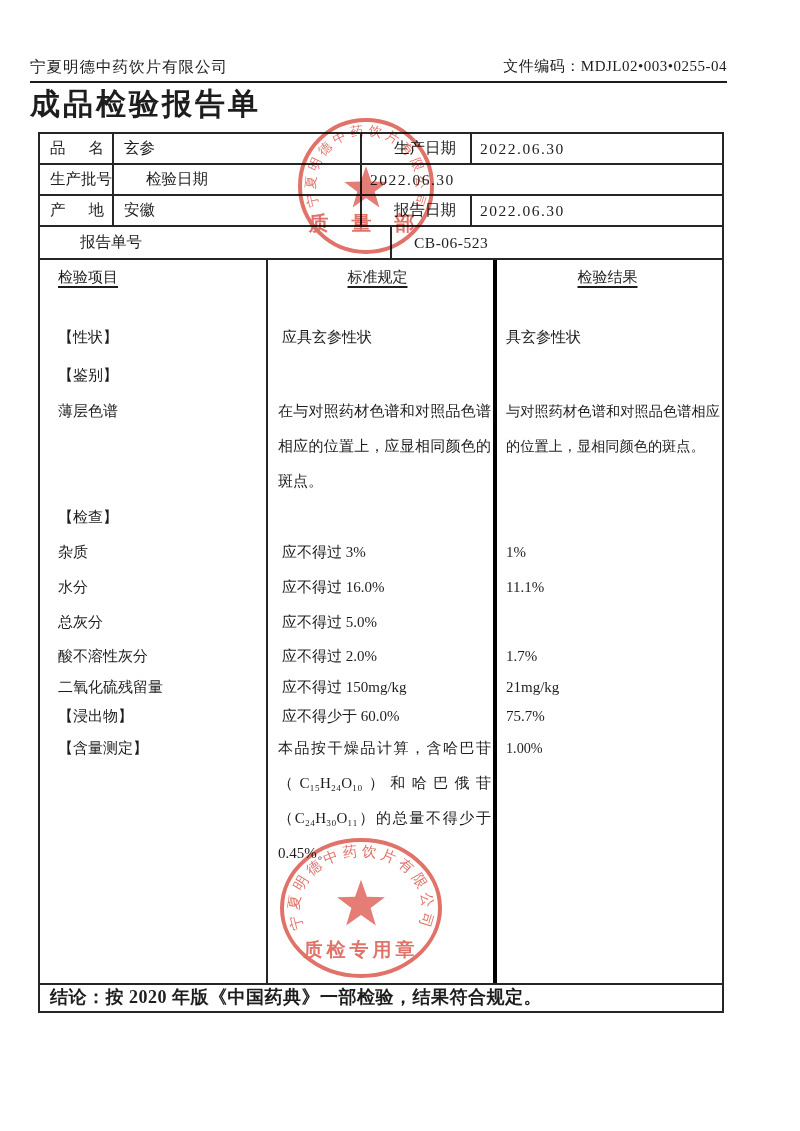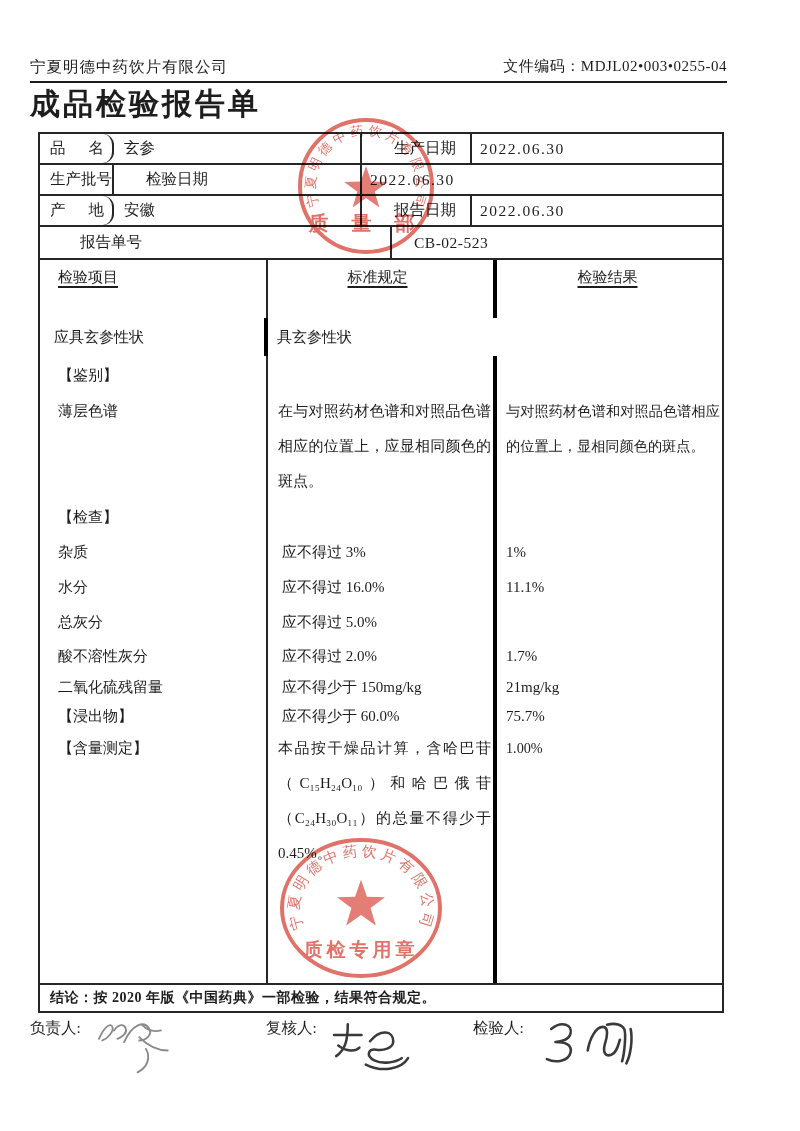--- a/index.html
+++ b/index.html
@@ -26,7 +26,7 @@
   .ic.b2{border-right:2px solid #262626;}
   .ic.lbl2{padding-left:32px;border-right:2px solid #262626;}
   .ic.val2{padding-left:8px;letter-spacing:1.5px;}
-  .ic.justify-label{display:block;line-height:28px;text-align:justify;text-align-last:justify;padding-right:8px;border-radius:11px;}
+  .ic.justify-label{display:block;line-height:28px;text-align:justify;text-align-last:justify;padding-right:8px;}
   .irow.report .ic.rlabel{border-right:2px solid #262626;}
   .irow.report .ic.rvalue{padding-left:22px;letter-spacing:.5px;}
   

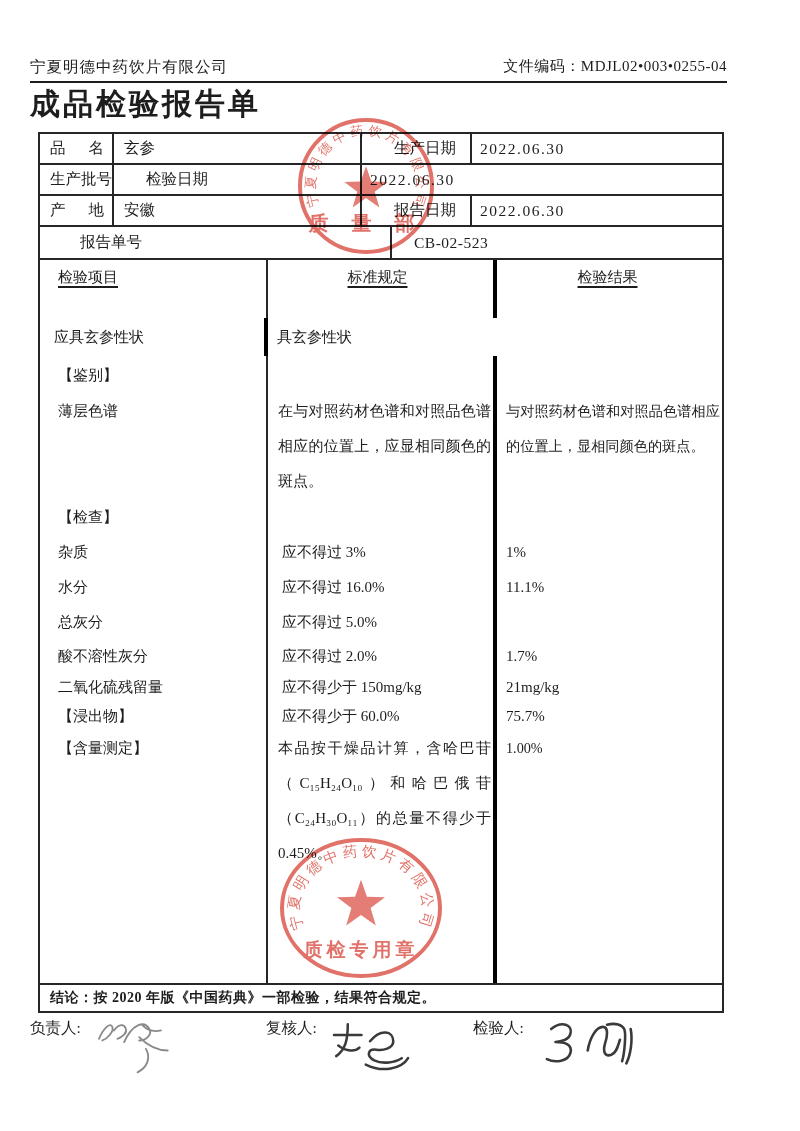--- a/index.html
+++ b/index.html
@@ -110,7 +110,7 @@
       </div>
       <div class="irow report">
       <div class="ic rlabel">报告单号</div>
-      <div class="ic rvalue">CB-02-523</div>
+      <div class="ic rvalue">CB-06-523</div>
     </div>
   </div>
 

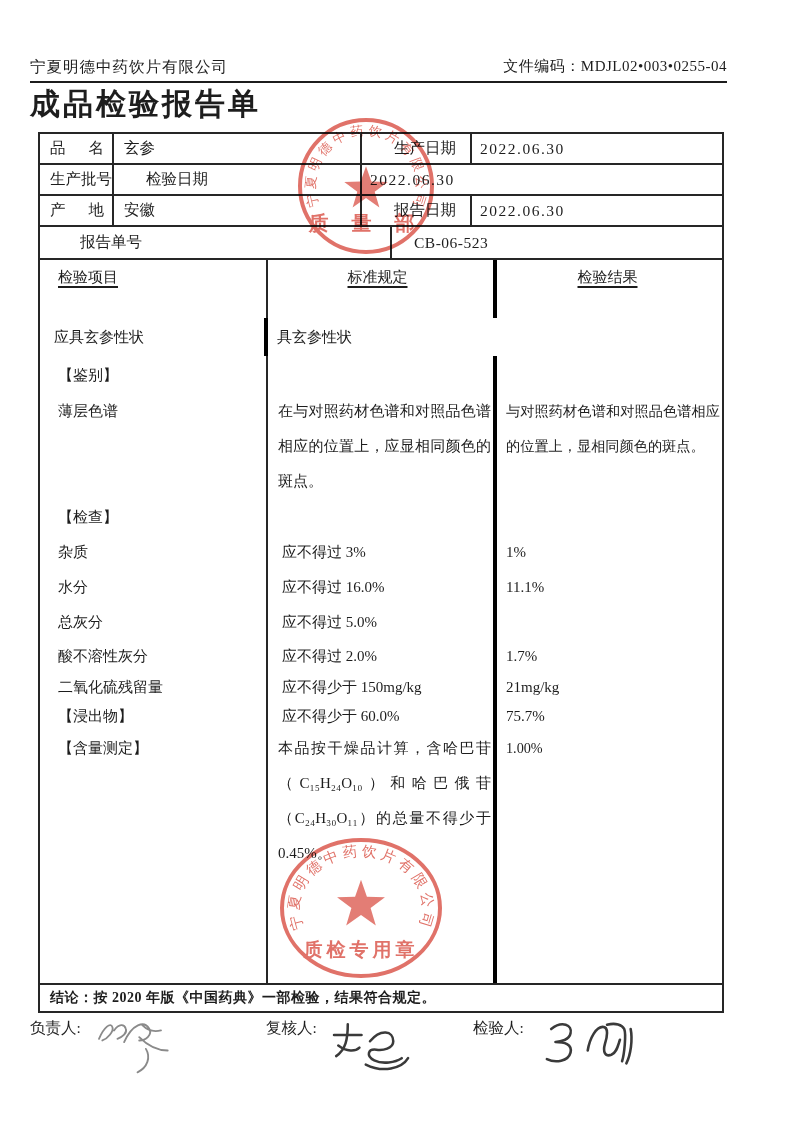--- a/index.html
+++ b/index.html
@@ -122,6 +122,7 @@
         <div class="c3"><span class="ul">检验结果</span></div>
       </div>
       <div class="srow">
+          <div class="c1">【性状】</div>
           <div class="c2">应具玄参性状</div>
           <div class="c3">具玄参性状</div>
         </div><div class="srow">

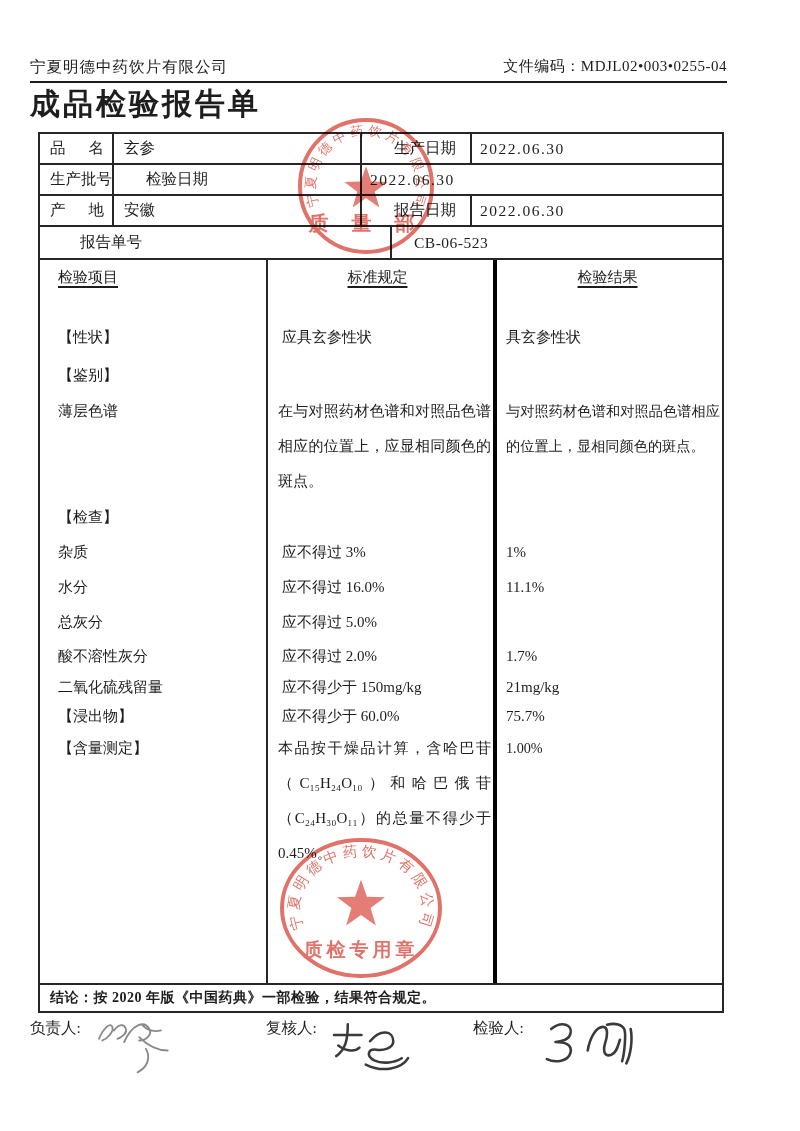--- a/index.html
+++ b/index.html
@@ -154,7 +154,7 @@
           <div class="c3">1.7%</div>
         </div><div class="srow">
           <div class="c1">二氧化硫残留量</div>
-          <div class="c2">应不得少于 150mg/kg</div>
+          <div class="c2">应不得过 150mg/kg</div>
           <div class="c3">21mg/kg</div>
         </div><div class="srow">
           <div class="c1">【浸出物】</div>

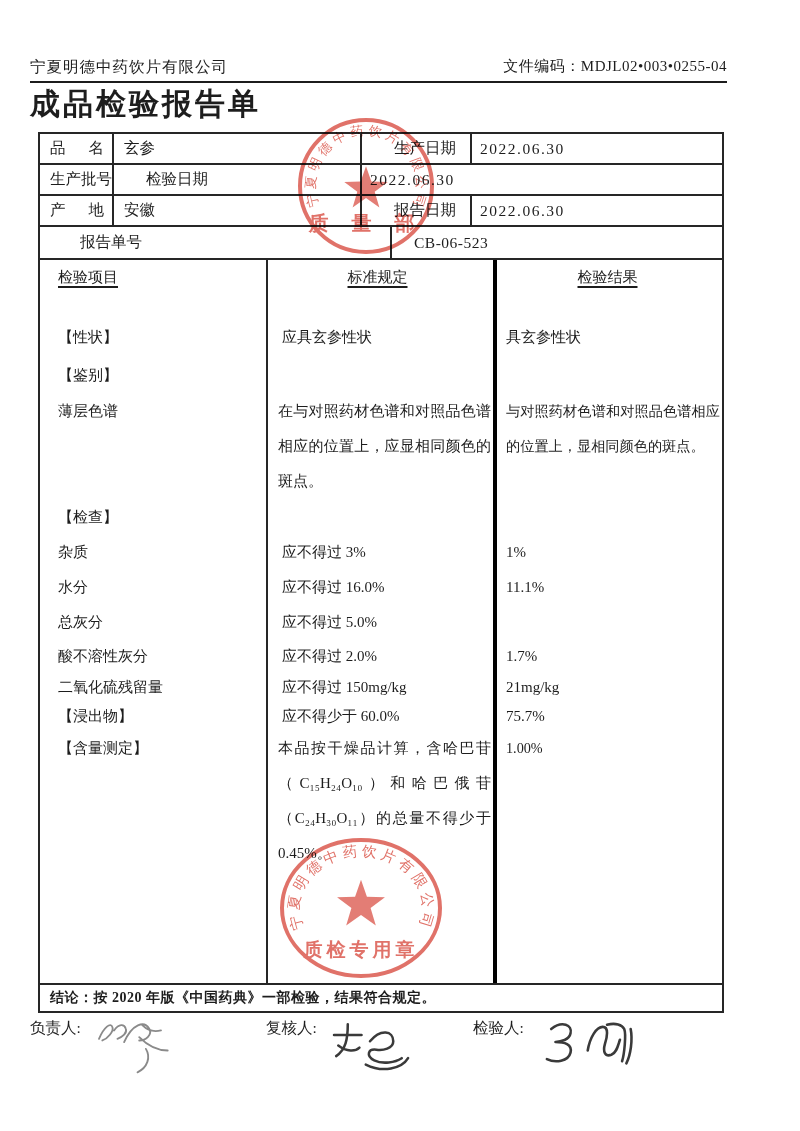--- a/index.html
+++ b/index.html
@@ -58,7 +58,7 @@
   .srow.filler{flex:1 1 auto;}
   
   .conclusion{position:absolute;left:38px;top:985px;width:686px;height:28px;box-sizing:border-box;
-              border:2px solid #262626;border-top:none;font-size:14px;font-weight:600;
+              border:2px solid #262626;border-top:none;font-size:18px;font-weight:600;
               line-height:25px;padding-left:10px;letter-spacing:.5px;}
   
   .footer{position:absolute;left:30px;top:1018px;width:740px;height:70px;font-size:15.5px;}

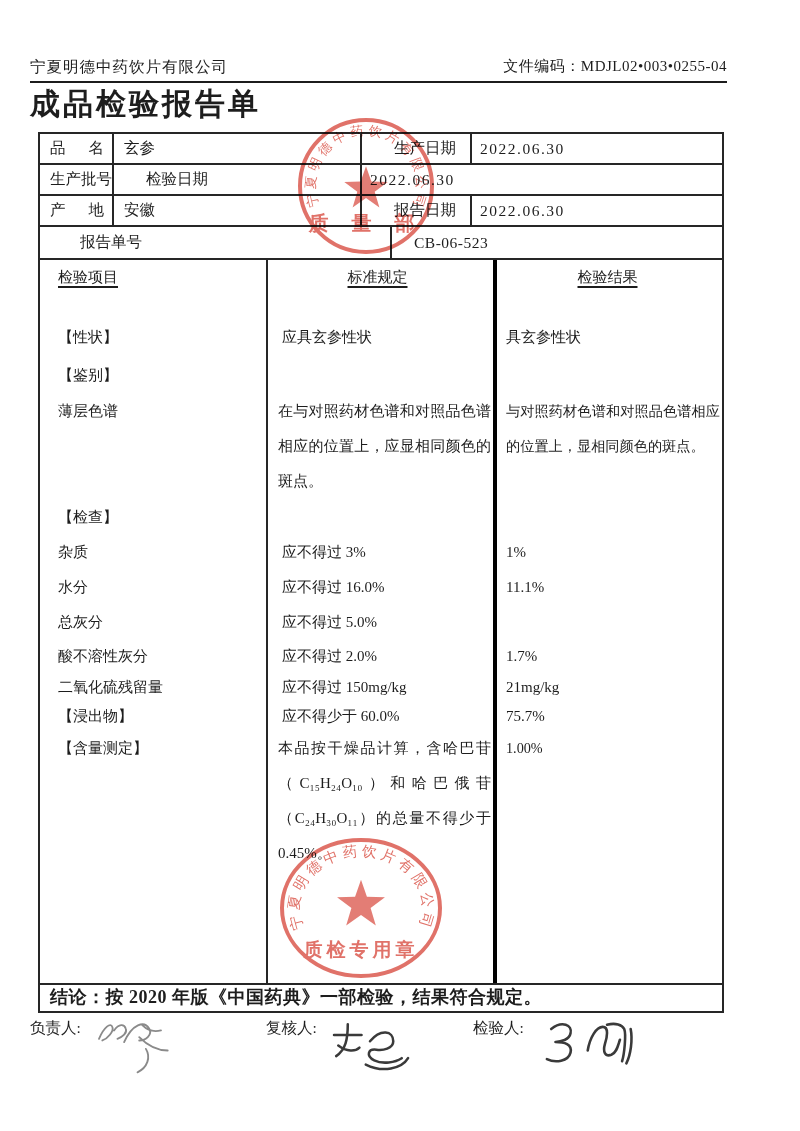--- a/index.html
+++ b/index.html
@@ -174,21 +174,6 @@
 
   <div class="conclusion">结论：按 2020 年版《中国药典》一部检验，结果符合规定。</div>
 
-  <div class="footer">
-    <span class="sig-label l1">负责人:</span>
-    <span class="sig-label l2">复核人:</span>
-    <span class="sig-label l3">检验人:</span>
-
-    <svg class="sig sig1" width="115" height="62" viewBox="0 0 100 74">
-      <path stroke="#8a8a8a" stroke-width="2.2" d="M10 32 c6 -14 14 -20 16 -14 c2 5 -6 14 -12 16 M28 22 c6 -8 12 -8 14 -2 c2 5 -4 10 -10 12 M40 36 c10 -22 24 -26 30 -16 c4 7 -4 14 -12 14 M62 16 c6 6 14 8 22 6 M58 30 c10 10 22 16 34 16 M66 44 c6 10 2 22 -10 28"></path>
-    </svg>
-    <svg class="sig sig2" width="100" height="55" viewBox="0 0 92 52">
-      <path stroke="#3a3a3a" stroke-width="2.4" d="M12 16 h26 M25 6 c0 14 -2 24 -11 30 M16 26 c8 6 16 6 20 2 M46 22 c10 -12 22 -10 22 0 c0 7 -10 9 -16 8 c-8 -1 -10 6 -2 10 c8 4 20 2 26 -2 M42 44 c16 8 34 4 40 -6"></path>
-    </svg>
-    <svg class="sig sig3" width="104" height="58" viewBox="0 0 96 54">
-      <path stroke="#3a3a3a" stroke-width="2.4" d="M10 14 c10 -8 20 -4 18 4 c-1 6 -9 8 -14 8 c8 0 16 2 14 10 c-2 8 -14 10 -22 6 M44 34 c2 -12 8 -22 14 -22 c6 0 4 10 2 16 c-2 7 0 12 6 10 c5 -2 6 -8 8 -14 M62 10 c8 -2 14 0 16 4 c2 5 0 24 -2 30 M84 14 c2 10 0 24 -4 32"></path>
-    </svg>
-  </div>
 
   <svg class="stamp stamp-top" width="146" height="146" viewBox="-73 -73 146 146">
     <defs>

